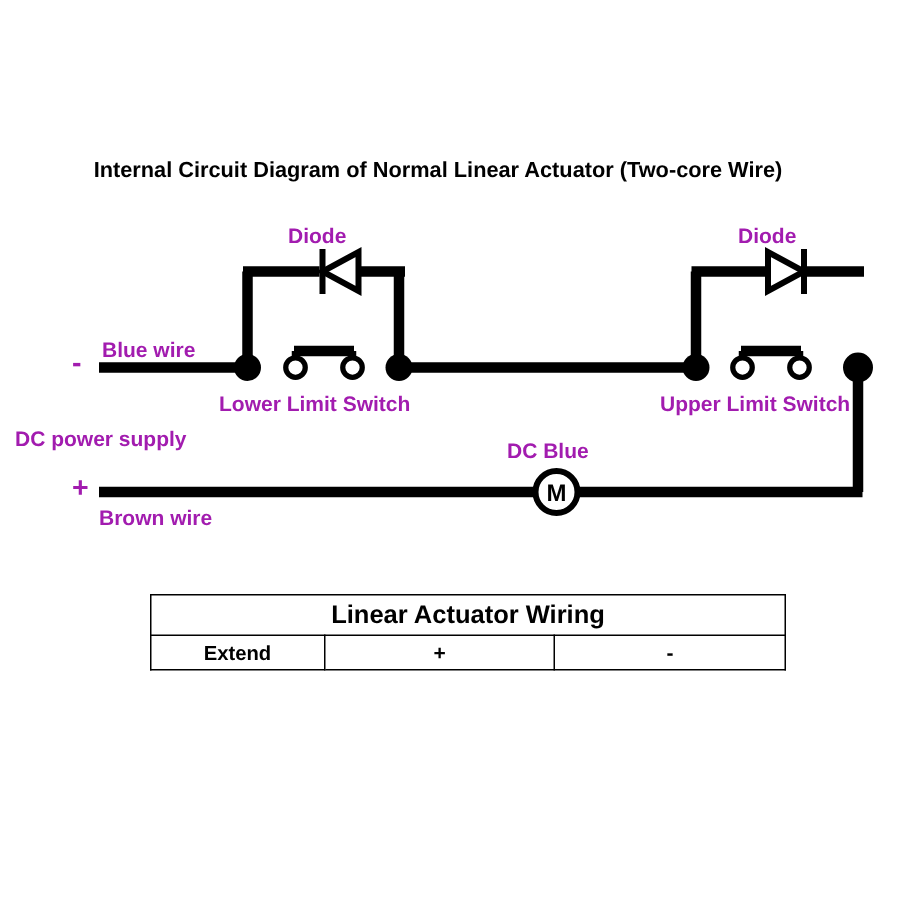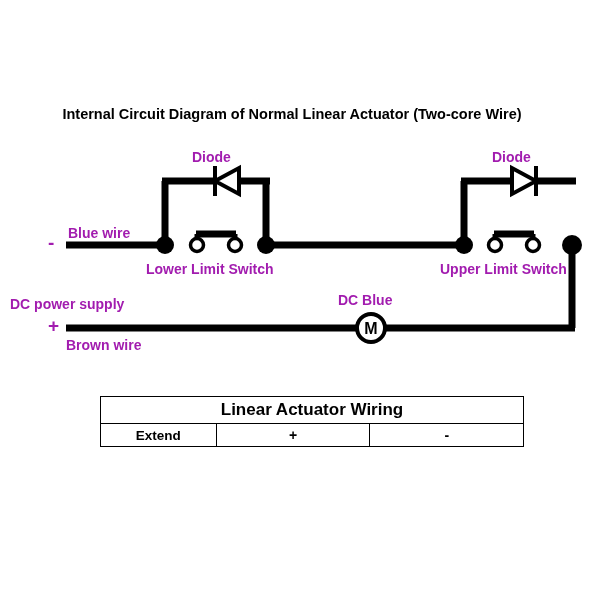--- a/index.html
+++ b/index.html
@@ -42,7 +42,7 @@
   #lbl-diode-right { left: 492px; top: 150px; font-size: 14px; }
   #lbl-blue-wire   { left: 68px;  top: 226px; font-size: 14px; }
   #lbl-brown-wire  { left: 66px;  top: 338px; font-size: 14px; }
-  #lbl-dc-supply   { left: 10px;  top: 285px; font-size: 14px; margin-top: 12px; }
+  #lbl-dc-supply   { left: 10px;  top: 285px; font-size: 14px; }
   #lbl-lower-sw    { left: 146px; top: 262px; font-size: 14px; }
   #lbl-upper-sw    { left: 440px; top: 262px; font-size: 14px; }
   #lbl-dc-motor    { left: 338px; top: 293px; font-size: 14px; }

